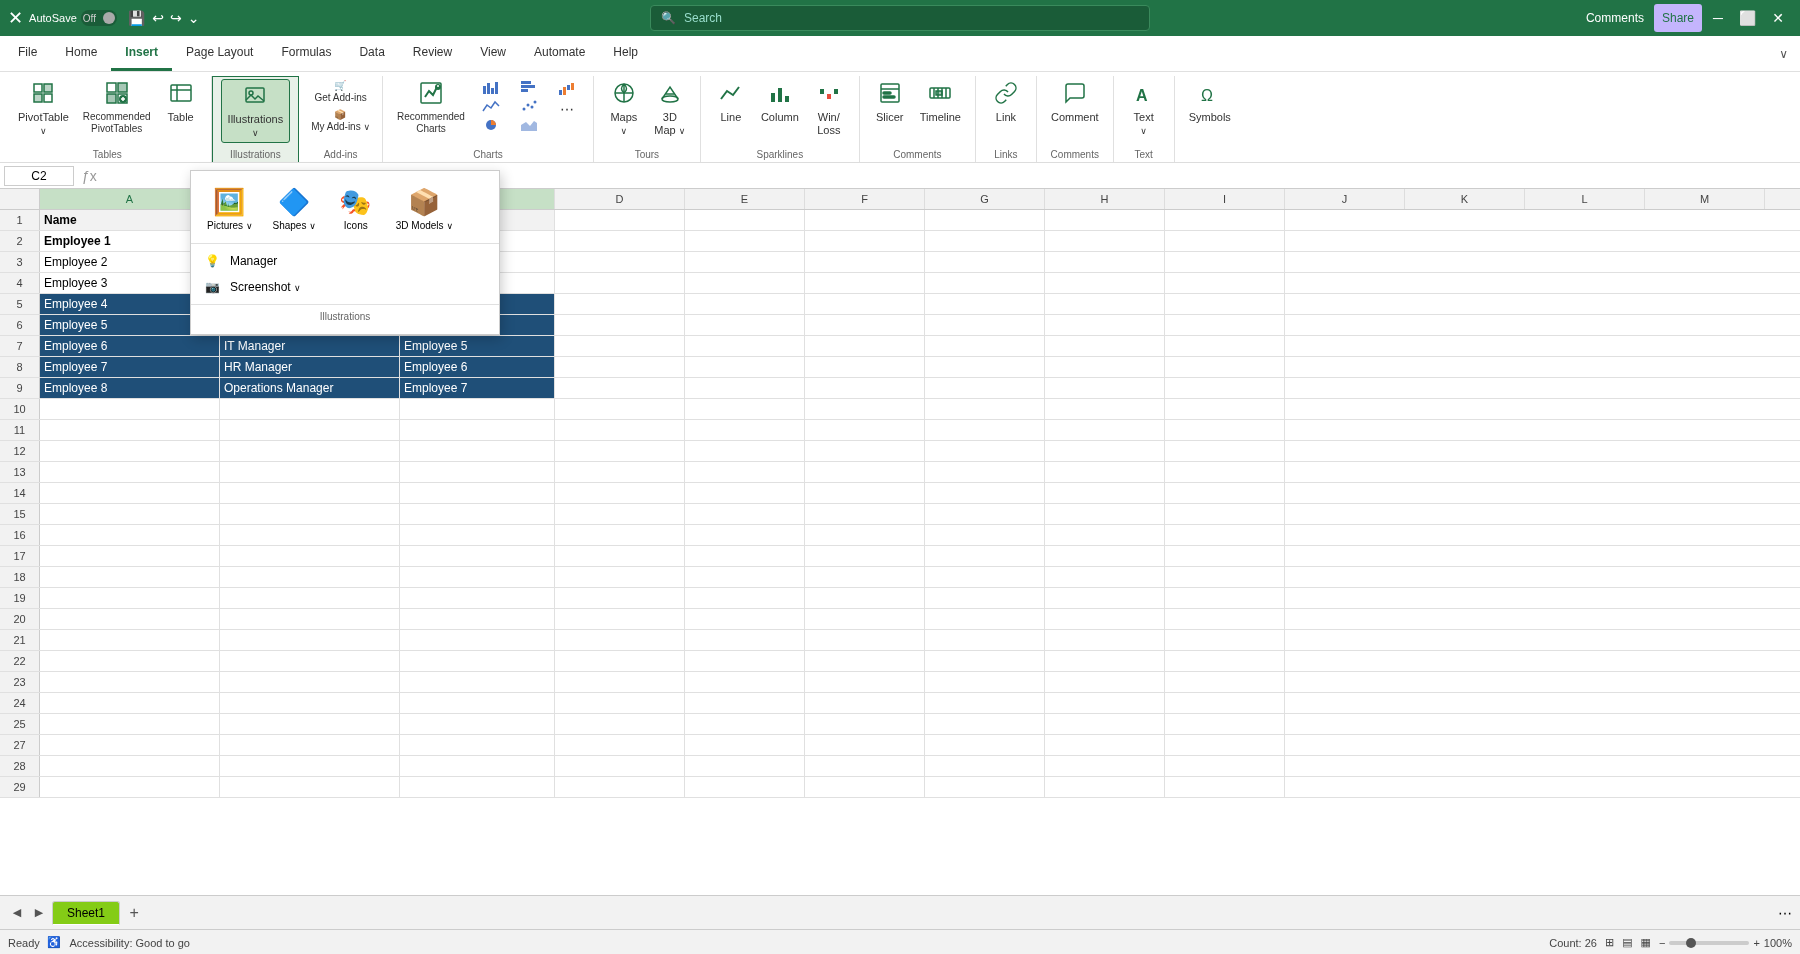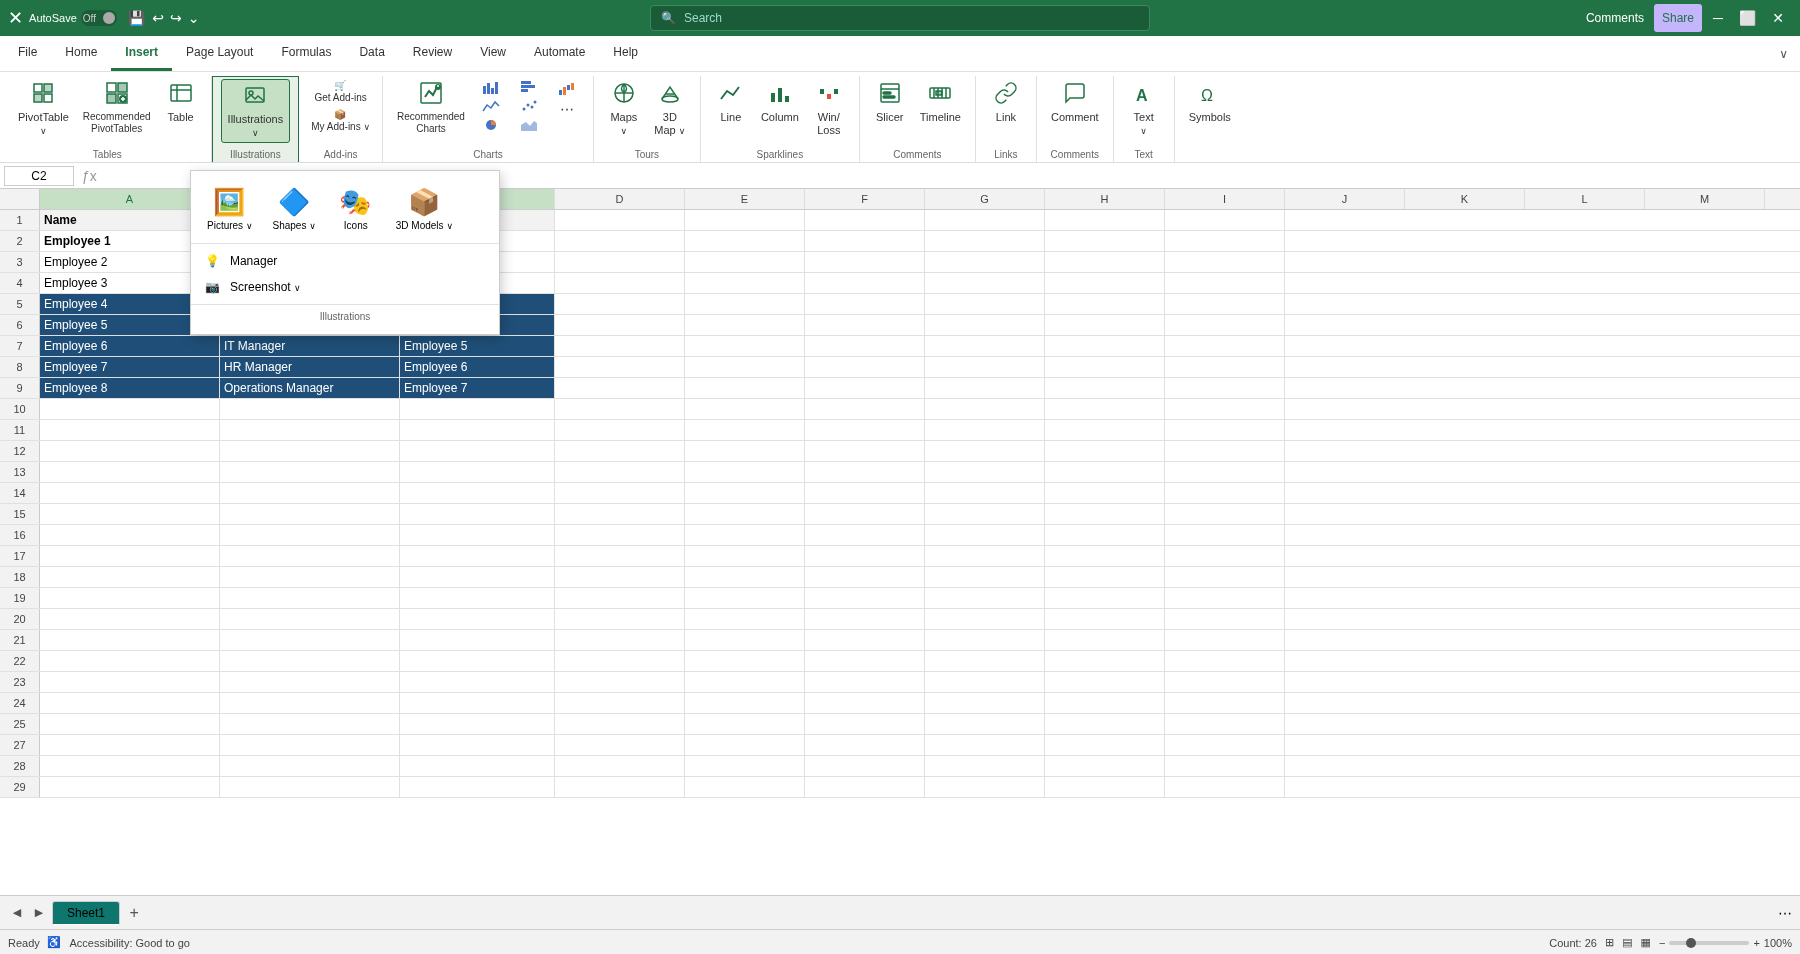--- a/index.html
+++ b/index.html
@@ -351,7 +351,7 @@
       border-radius: 3px 3px 0 0;
     }
     .sheet-tab.active {
-      background: #0f766e;
+      background: #84cc16;
       border-bottom: 1px solid #fff;
       margin-bottom: -1px;
     }

